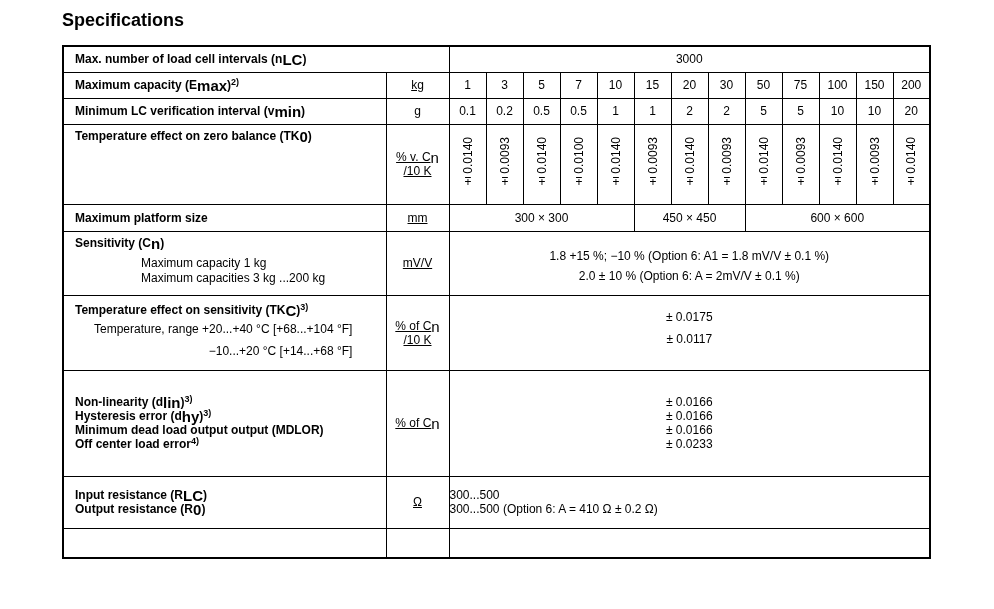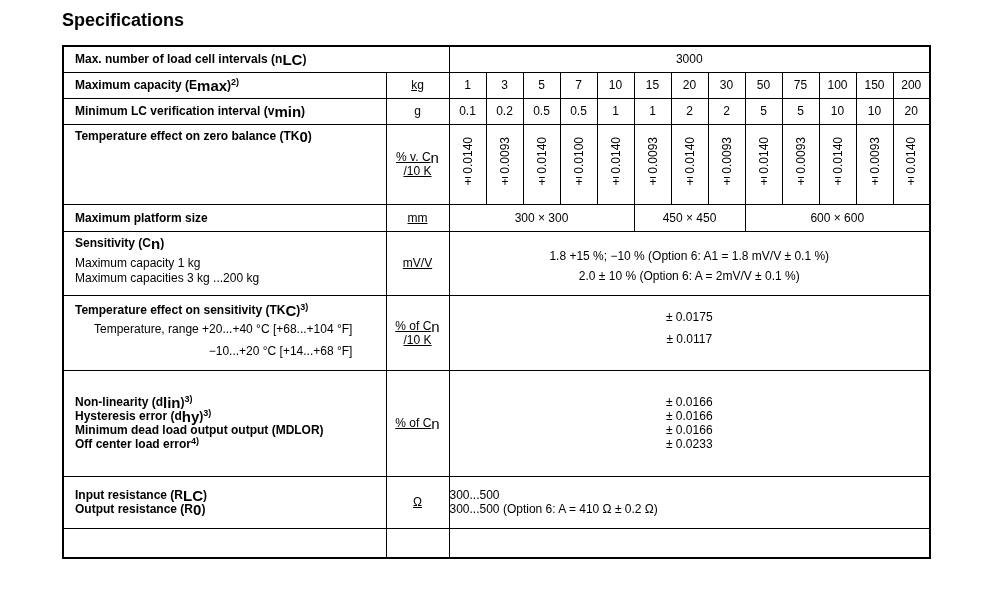--- a/index.html
+++ b/index.html
@@ -40,7 +40,7 @@
     white-space: nowrap;
     font-size: 12px;
   }
-  .subline { font-weight: normal; line-height: 15px; }
+  .subline { font-weight: normal; line-height: 15px; margin-left: 66px; }
   .gap-top { margin-top: 6px; }
   .tkc-line1 { margin-top: 2px; line-height: 16px; }
   .tkc-sub { font-weight: normal; margin-left: 19px; width: max-content; line-height: 22px; }

